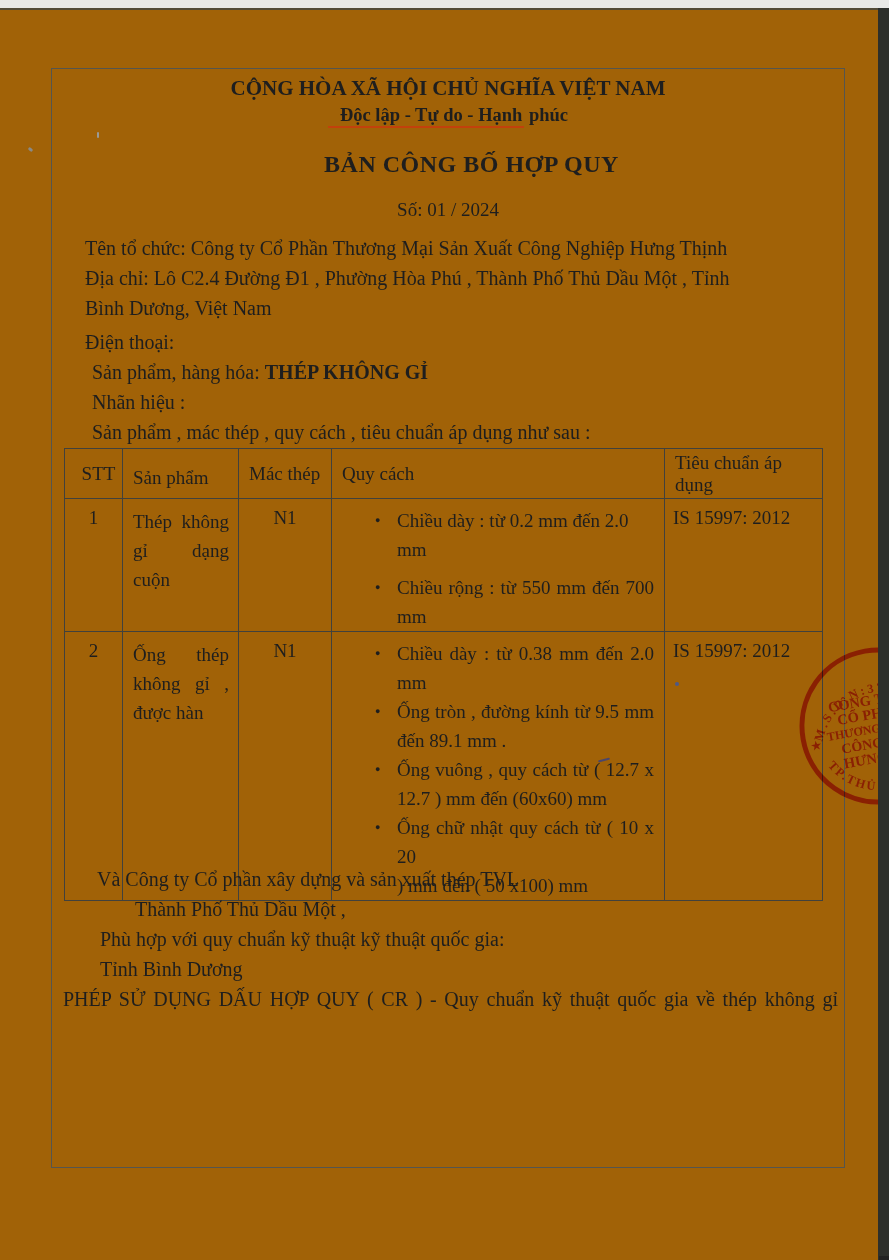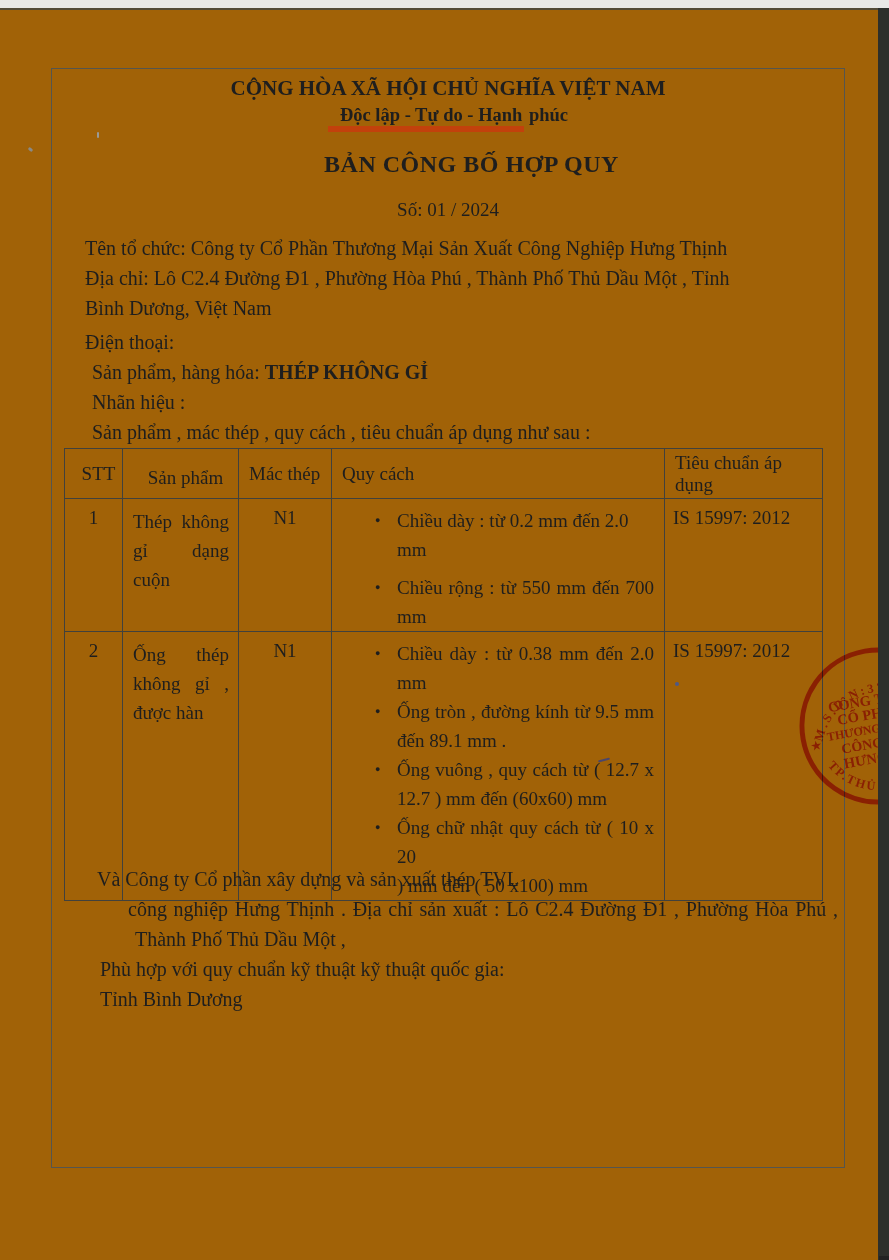--- a/index.html
+++ b/index.html
@@ -30,7 +30,7 @@
   .head{position:absolute;left:51px;top:60px;width:794px;z-index:2;}
   .motto1{margin-top:7px;text-align:center;font-weight:bold;font-size:21px;line-height:26px;}
   .motto2{margin-top:2px;text-align:center;font-weight:bold;font-size:18.5px;line-height:24px;}
-  .motto-ul{border-bottom:6px solid #c2410c;padding:0 2px 1px 12px;}
+  .motto-ul{border-bottom:2px solid #c2410c;padding:0 2px 1px 12px;}
   .motto-tail{white-space:pre;}
   .doc-title{margin-top:22px;text-align:center;font-weight:bold;font-size:24px;line-height:30px;letter-spacing:.5px;padding-left:47px;}
   .doc-no{margin-top:18px;text-align:center;font-size:19px;line-height:26px;}

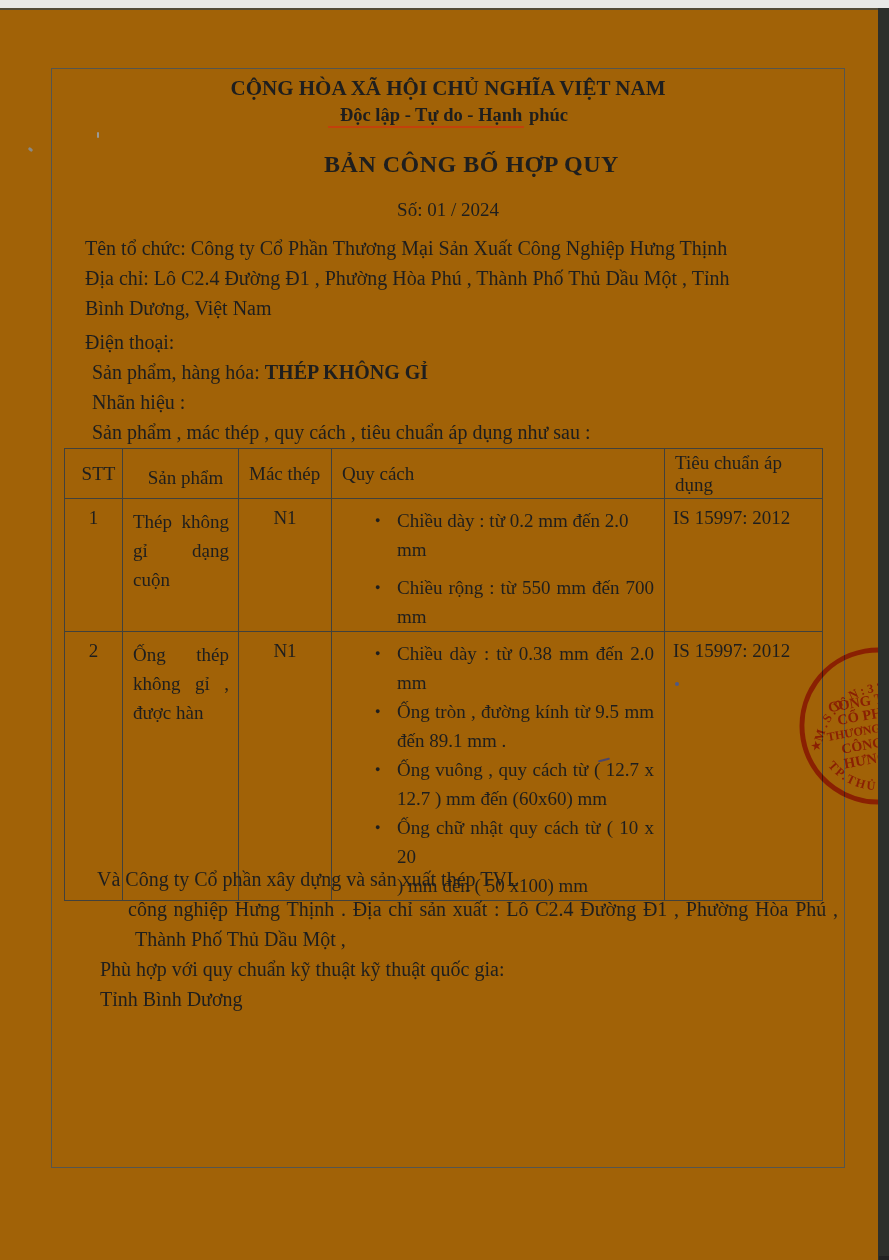--- a/index.html
+++ b/index.html
@@ -113,7 +113,7 @@
     <tbody>
         <tr class="hdr">
       <td class="c-stt">STT</td>
-      <td class="c-sp" style="text-align:center;padding-top:8px;vertical-align:middle;">Sản phẩm</td>
+      <td class="c-sp" style="text-align:left;padding-top:8px;vertical-align:middle;">Sản phẩm</td>
       <td class="c-mt">Mác thép</td>
       <td class="c-qc">Quy cách</td>
       <td class="c-tc">Tiêu chuẩn áp dụng</td>

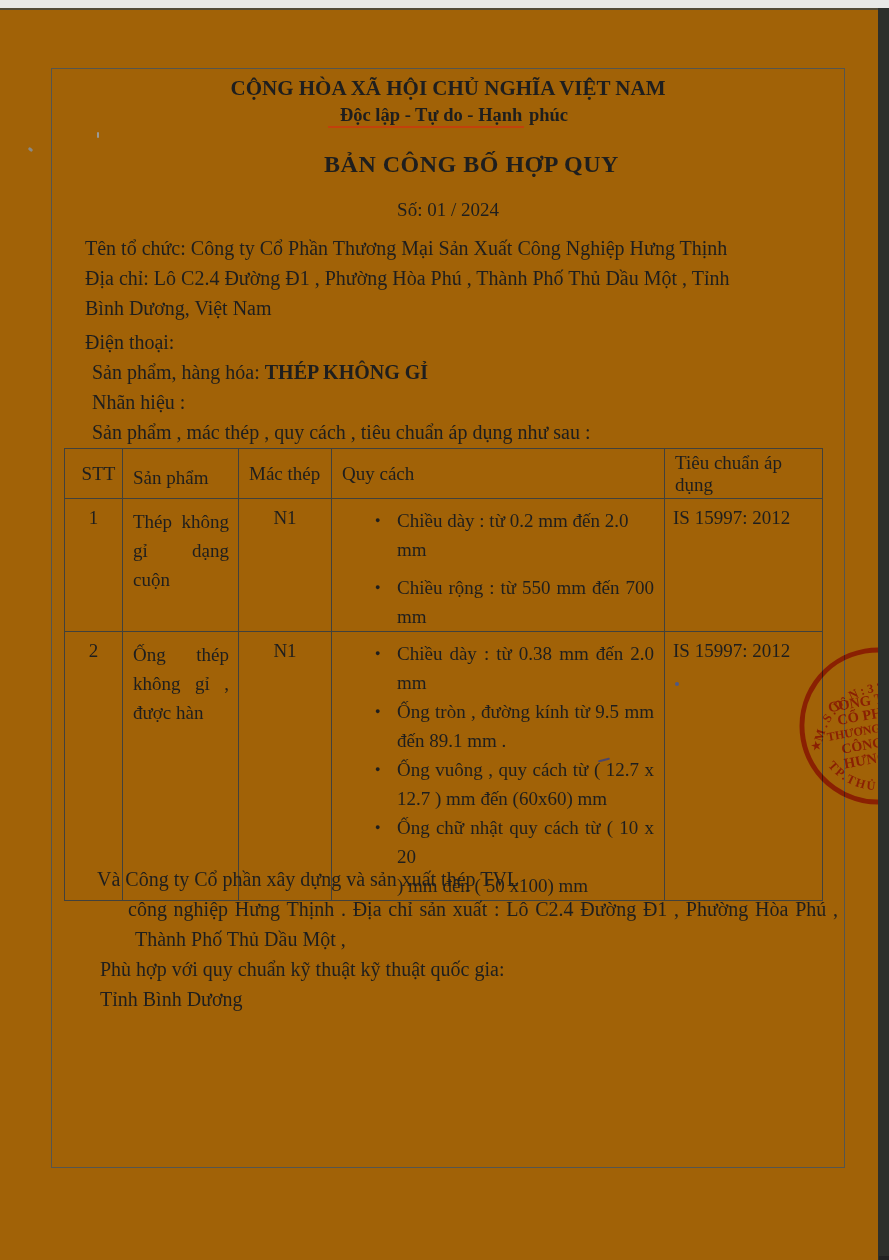--- a/index.html
+++ b/index.html
@@ -168,7 +168,6 @@
 
   <div class="notes">
     <div class="nl p1b">Và Công ty Cổ phần xây dựng và sản xuất thép TVL</div>
-    <div class="nl p2b jl">công nghiệp Hưng Thịnh . Địa chỉ sản xuất : Lô C2.4 Đường Đ1 , Phường Hòa Phú ,</div>
     <div class="nl p2c">Thành Phố Thủ Dầu Một ,</div>
     <div class="nl p4">Phù hợp với quy chuẩn kỹ thuật kỹ thuật quốc gia:</div>
     <div class="nl p3">Tỉnh Bình Dương</div>

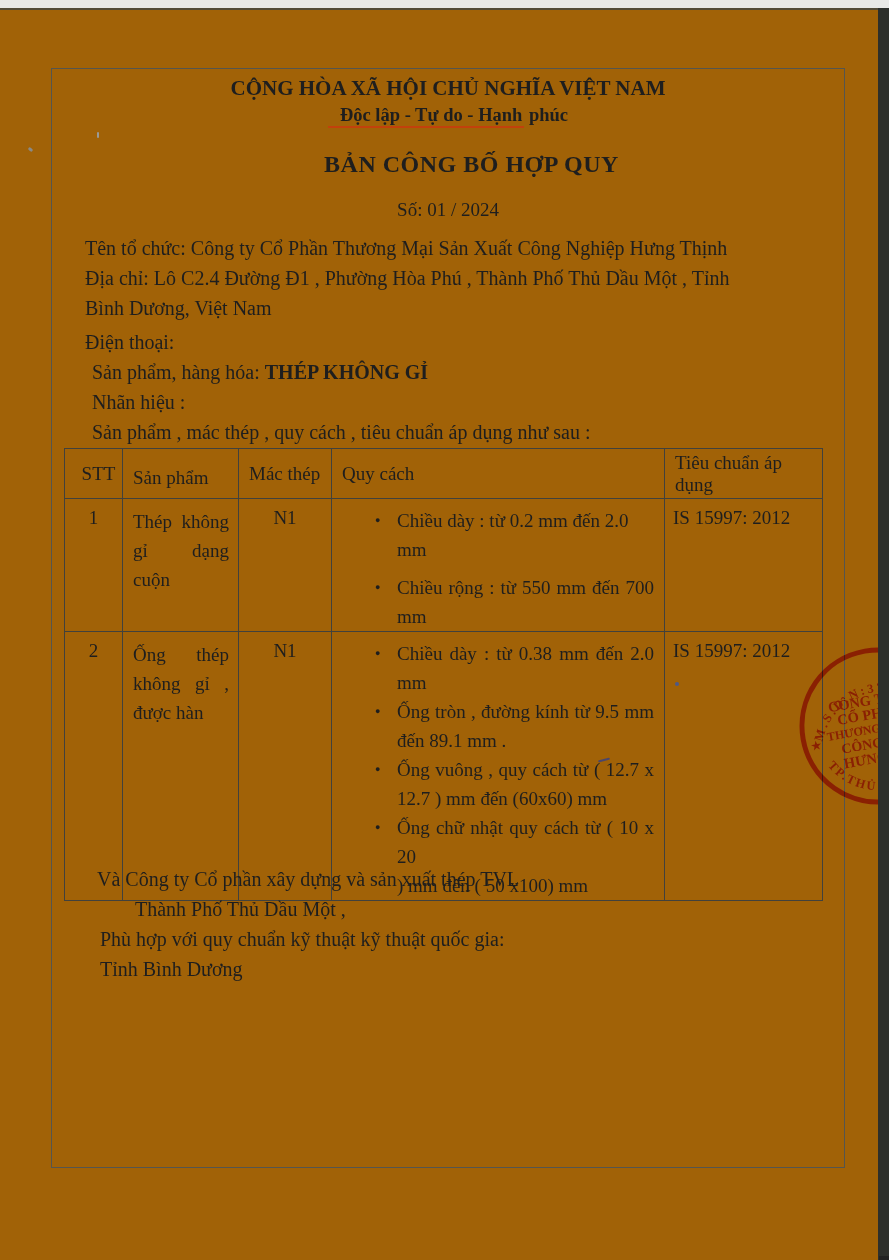--- a/index.html
+++ b/index.html
@@ -171,6 +171,7 @@
     <div class="nl p2c">Thành Phố Thủ Dầu Một ,</div>
     <div class="nl p4">Phù hợp với quy chuẩn kỹ thuật kỹ thuật quốc gia:</div>
     <div class="nl p3">Tỉnh Bình Dương</div>
+    <div class="nl p5b jl">PHÉP SỬ DỤNG DẤU HỢP QUY ( CR ) -  Quy chuẩn kỹ thuật quốc gia về thép không gỉ</div>
   </div>
 
   <div class="stamp">

